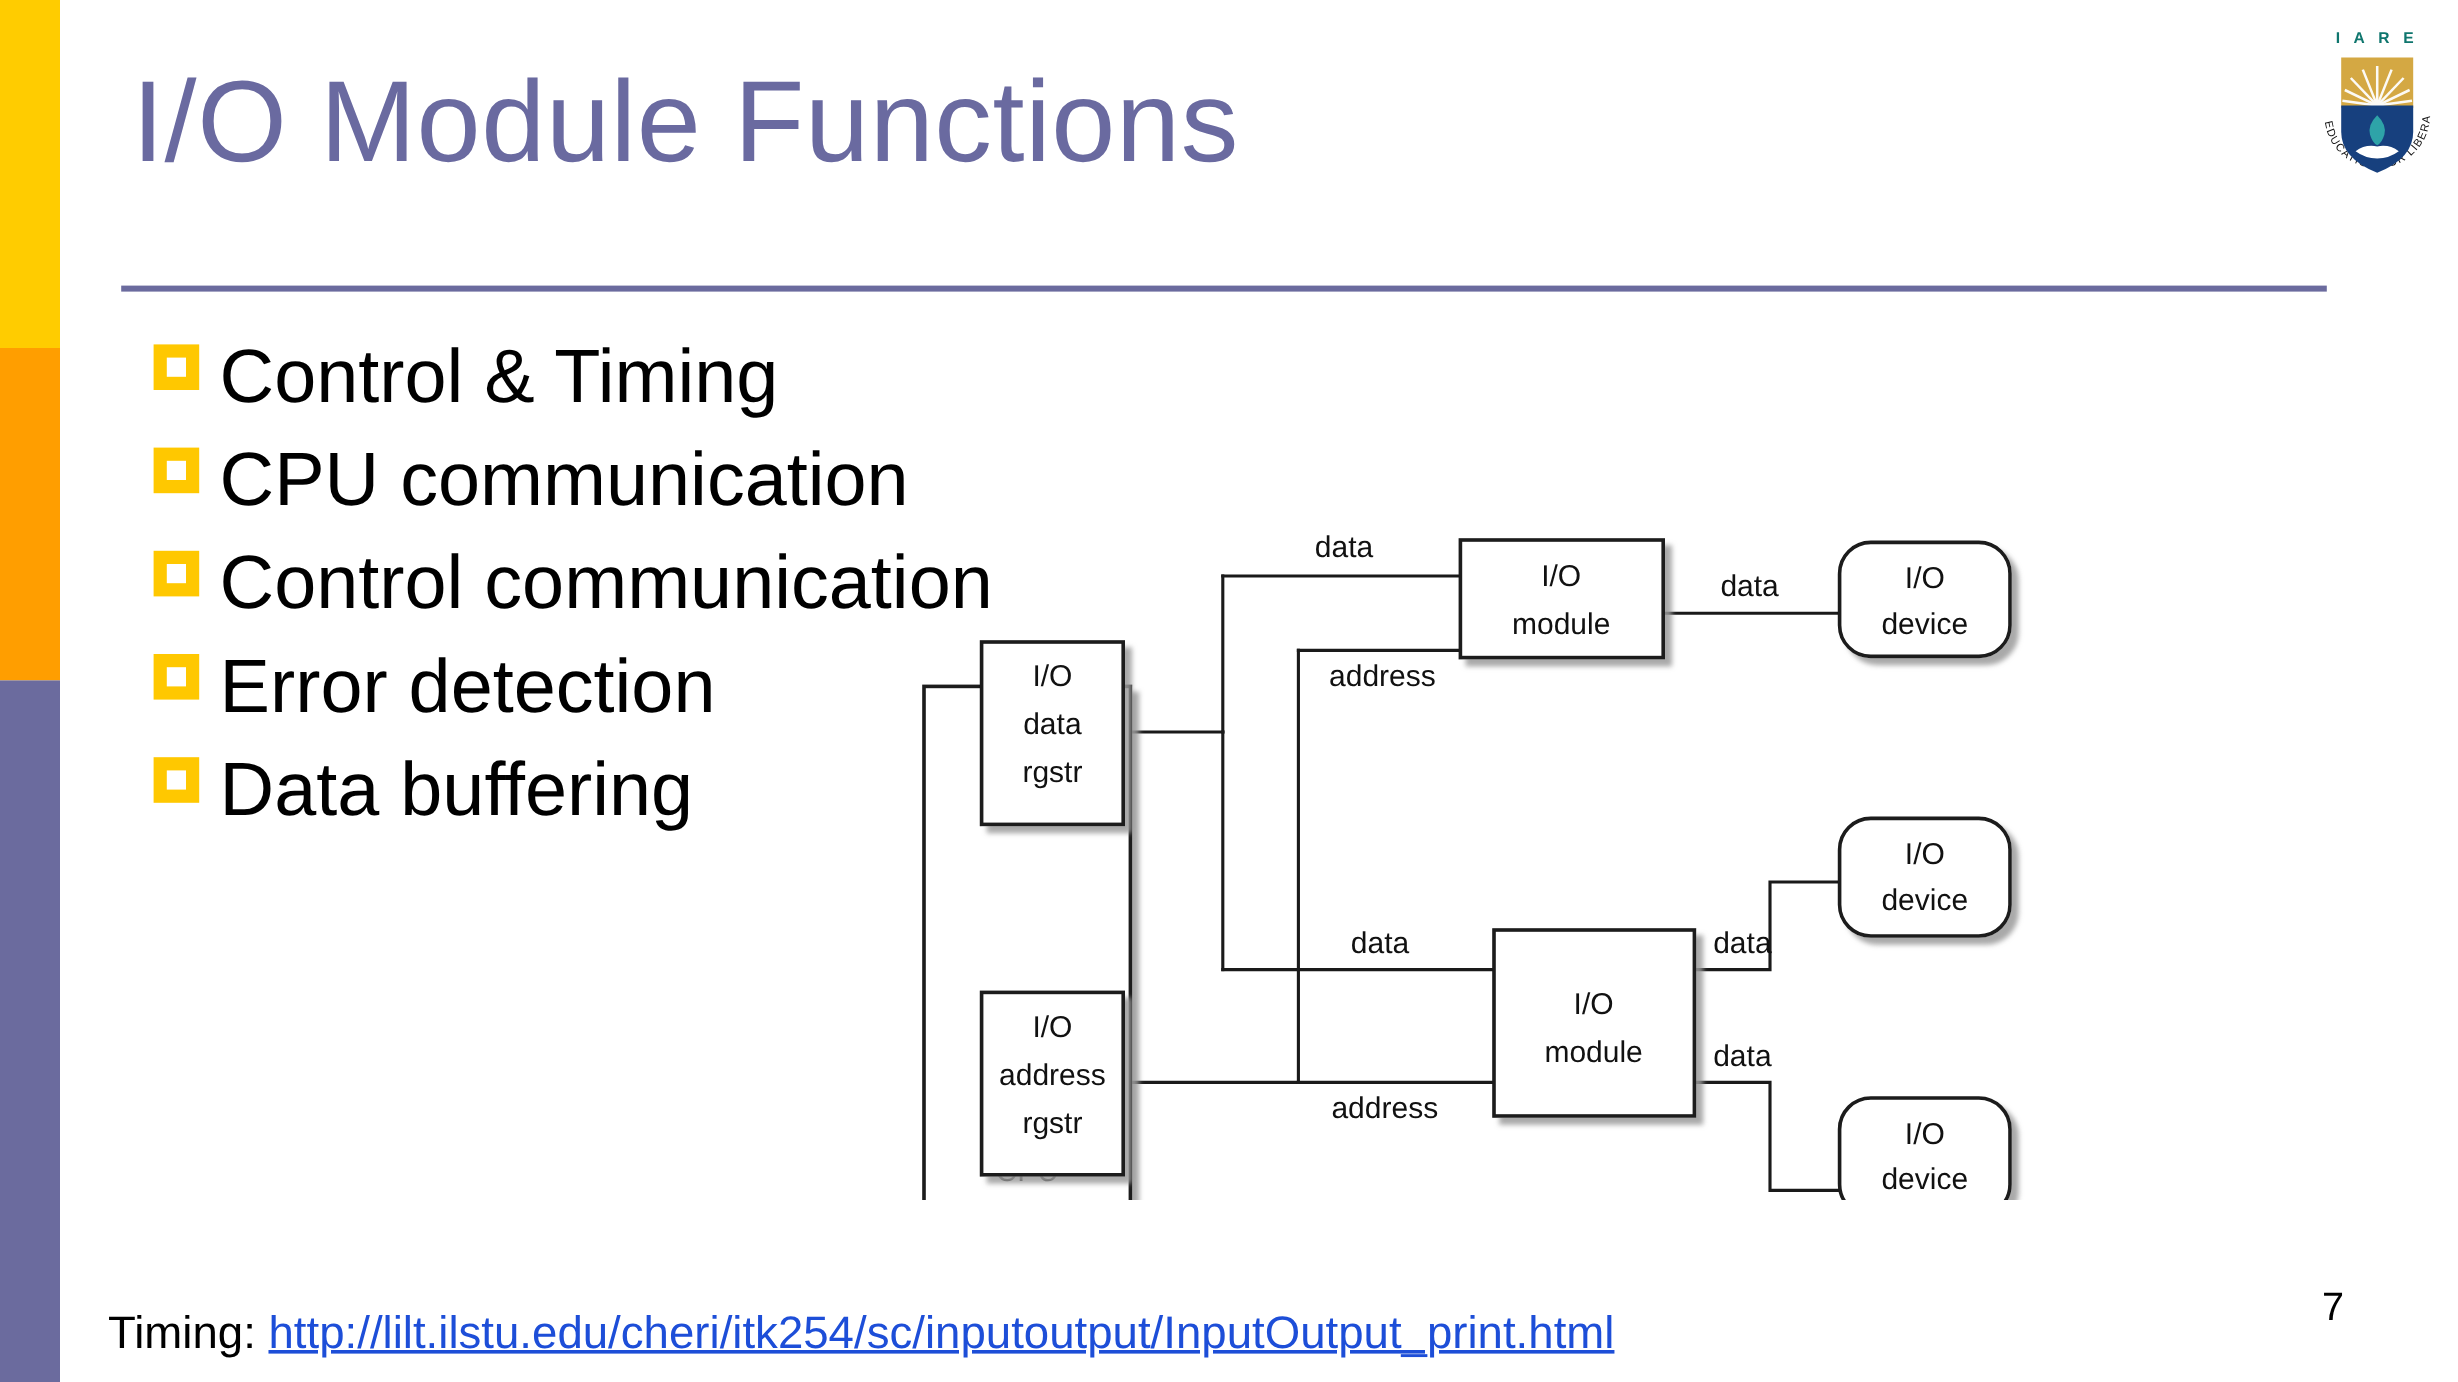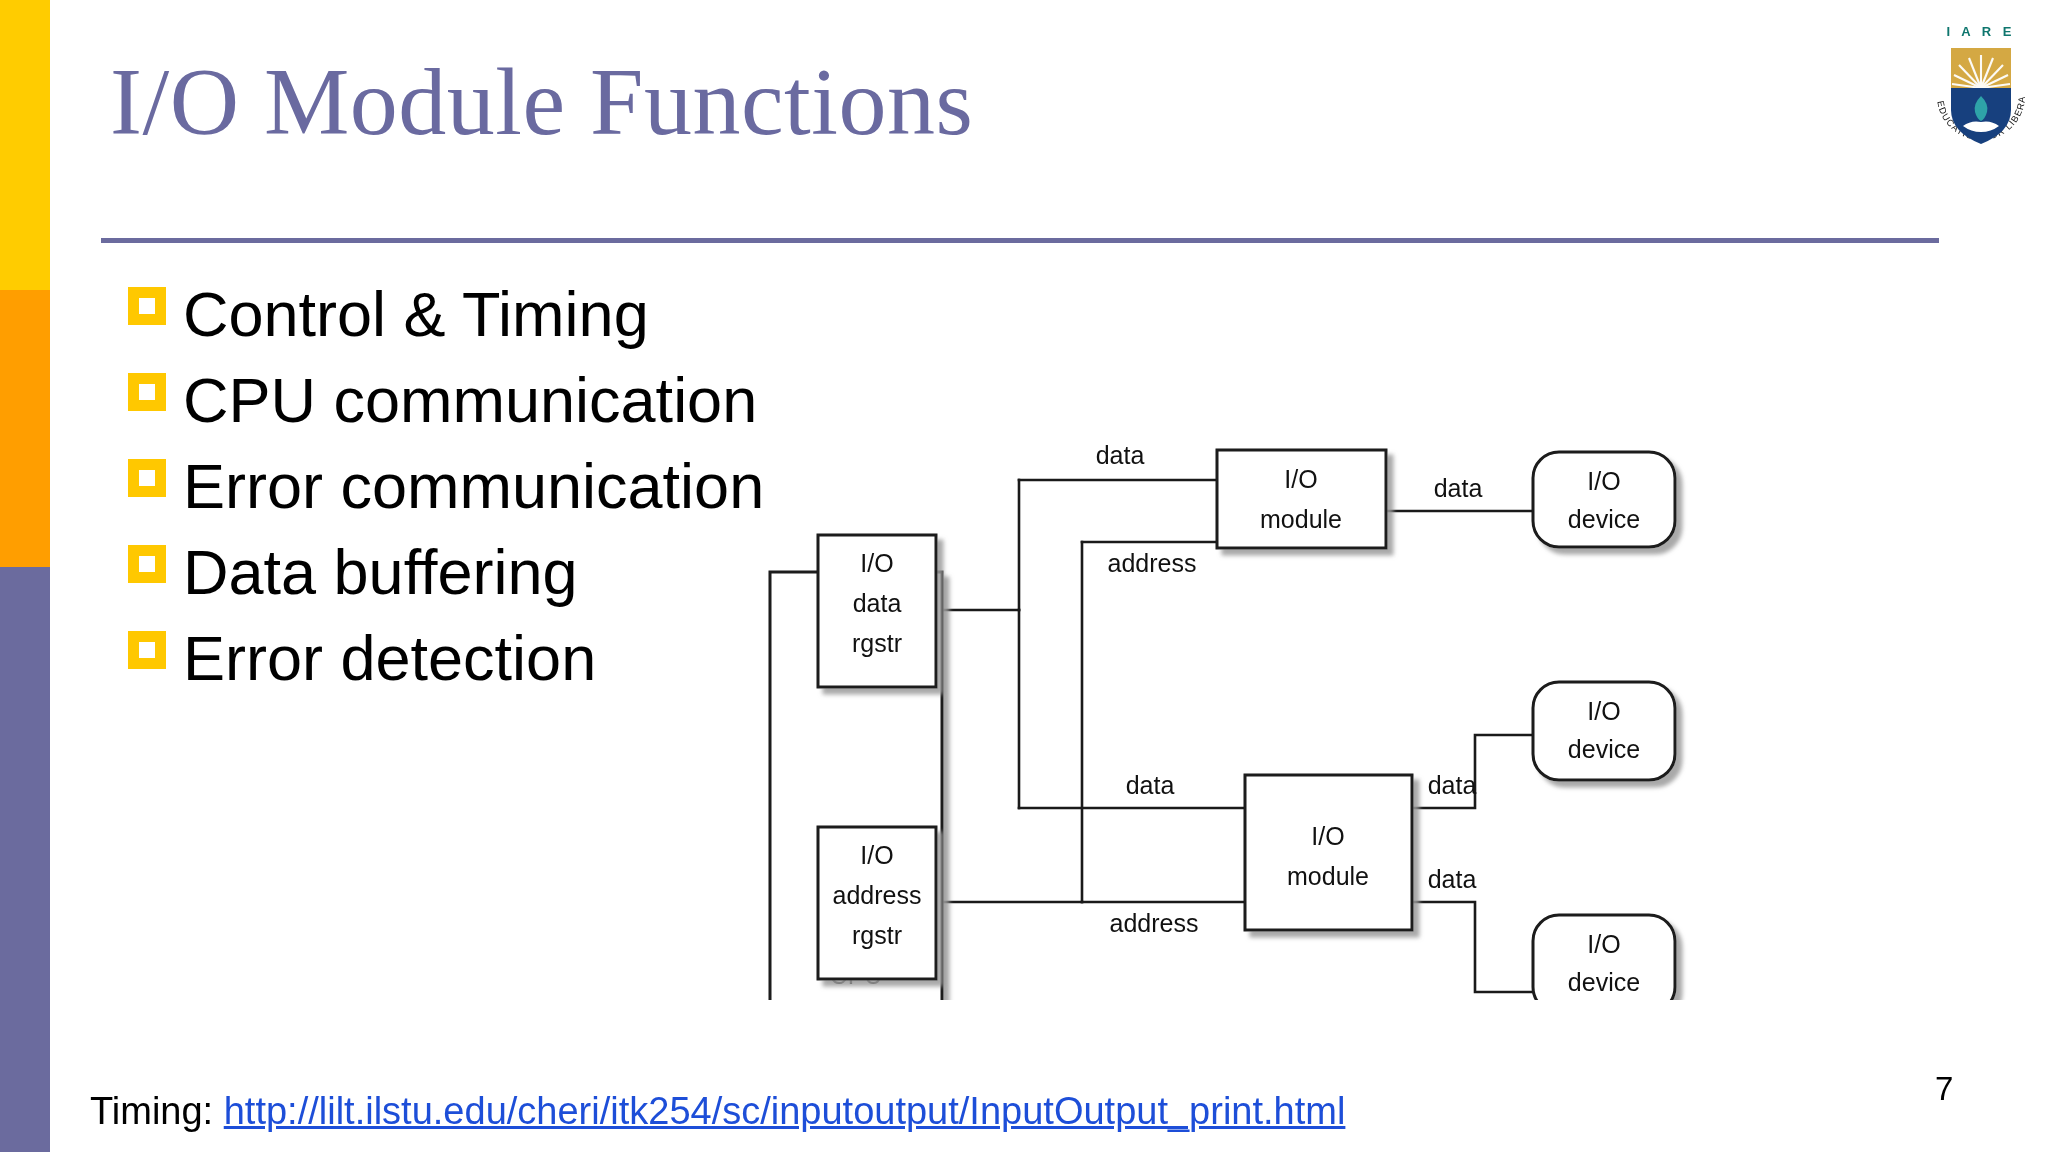--- a/index.html
+++ b/index.html
@@ -34,7 +34,7 @@
     position: absolute;
     left: 110px;
     top: 52px;
-    font-family: Liberation Serif, serif;
+    font-family: Liberation Sans, sans-serif;
     font-size: 96px;
     line-height: 1.05;
     color: #6A6AA0;

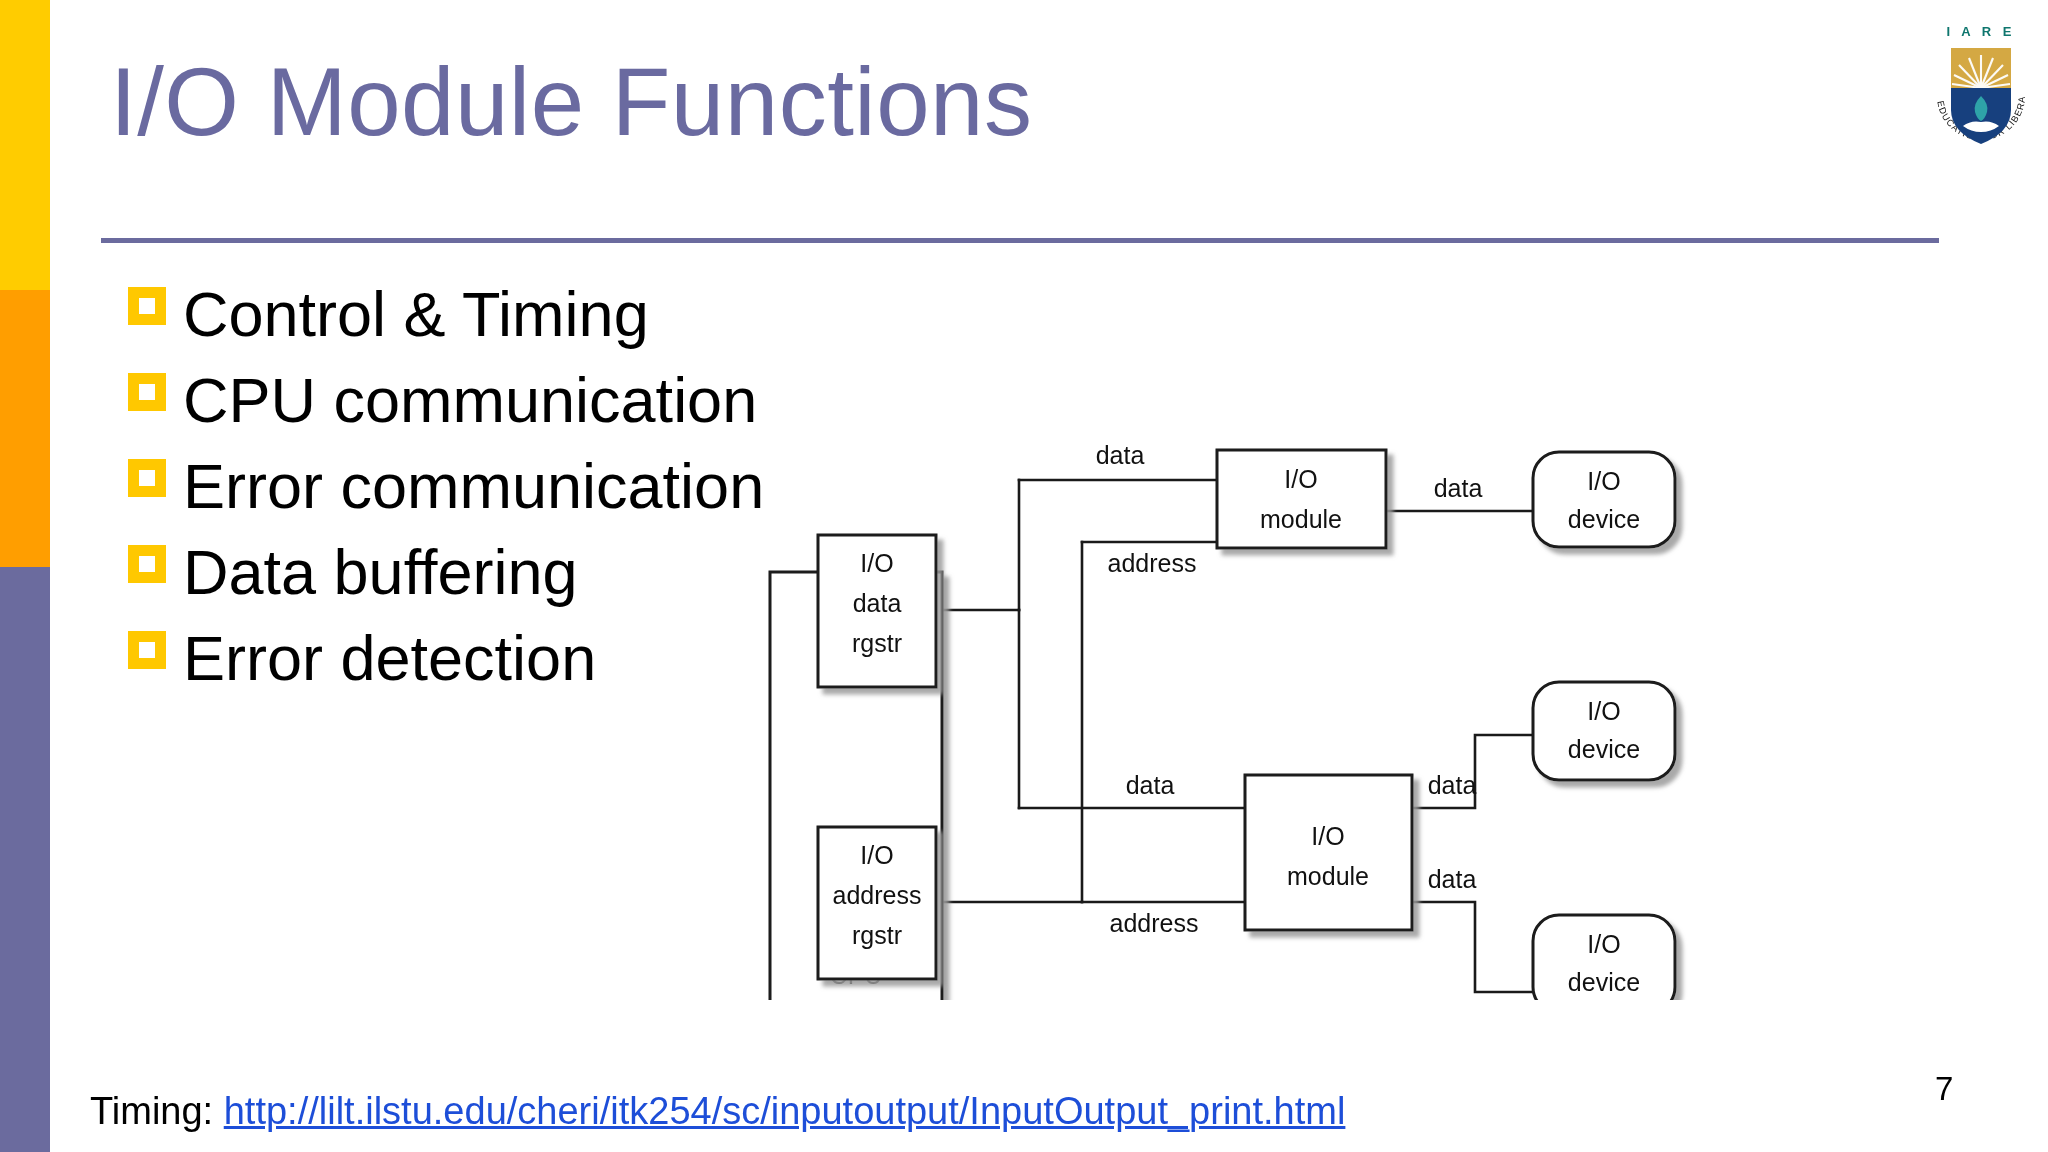--- a/index.html
+++ b/index.html
@@ -158,7 +158,7 @@
     </div>
     <div class="bullet-row">
       <span class="bullet-marker"></span>
-      <span class="bullet-text">Error communication</span>
+      <span class="bullet-text">Control communication</span>
     </div>
     <div class="bullet-row">
       <span class="bullet-marker"></span>

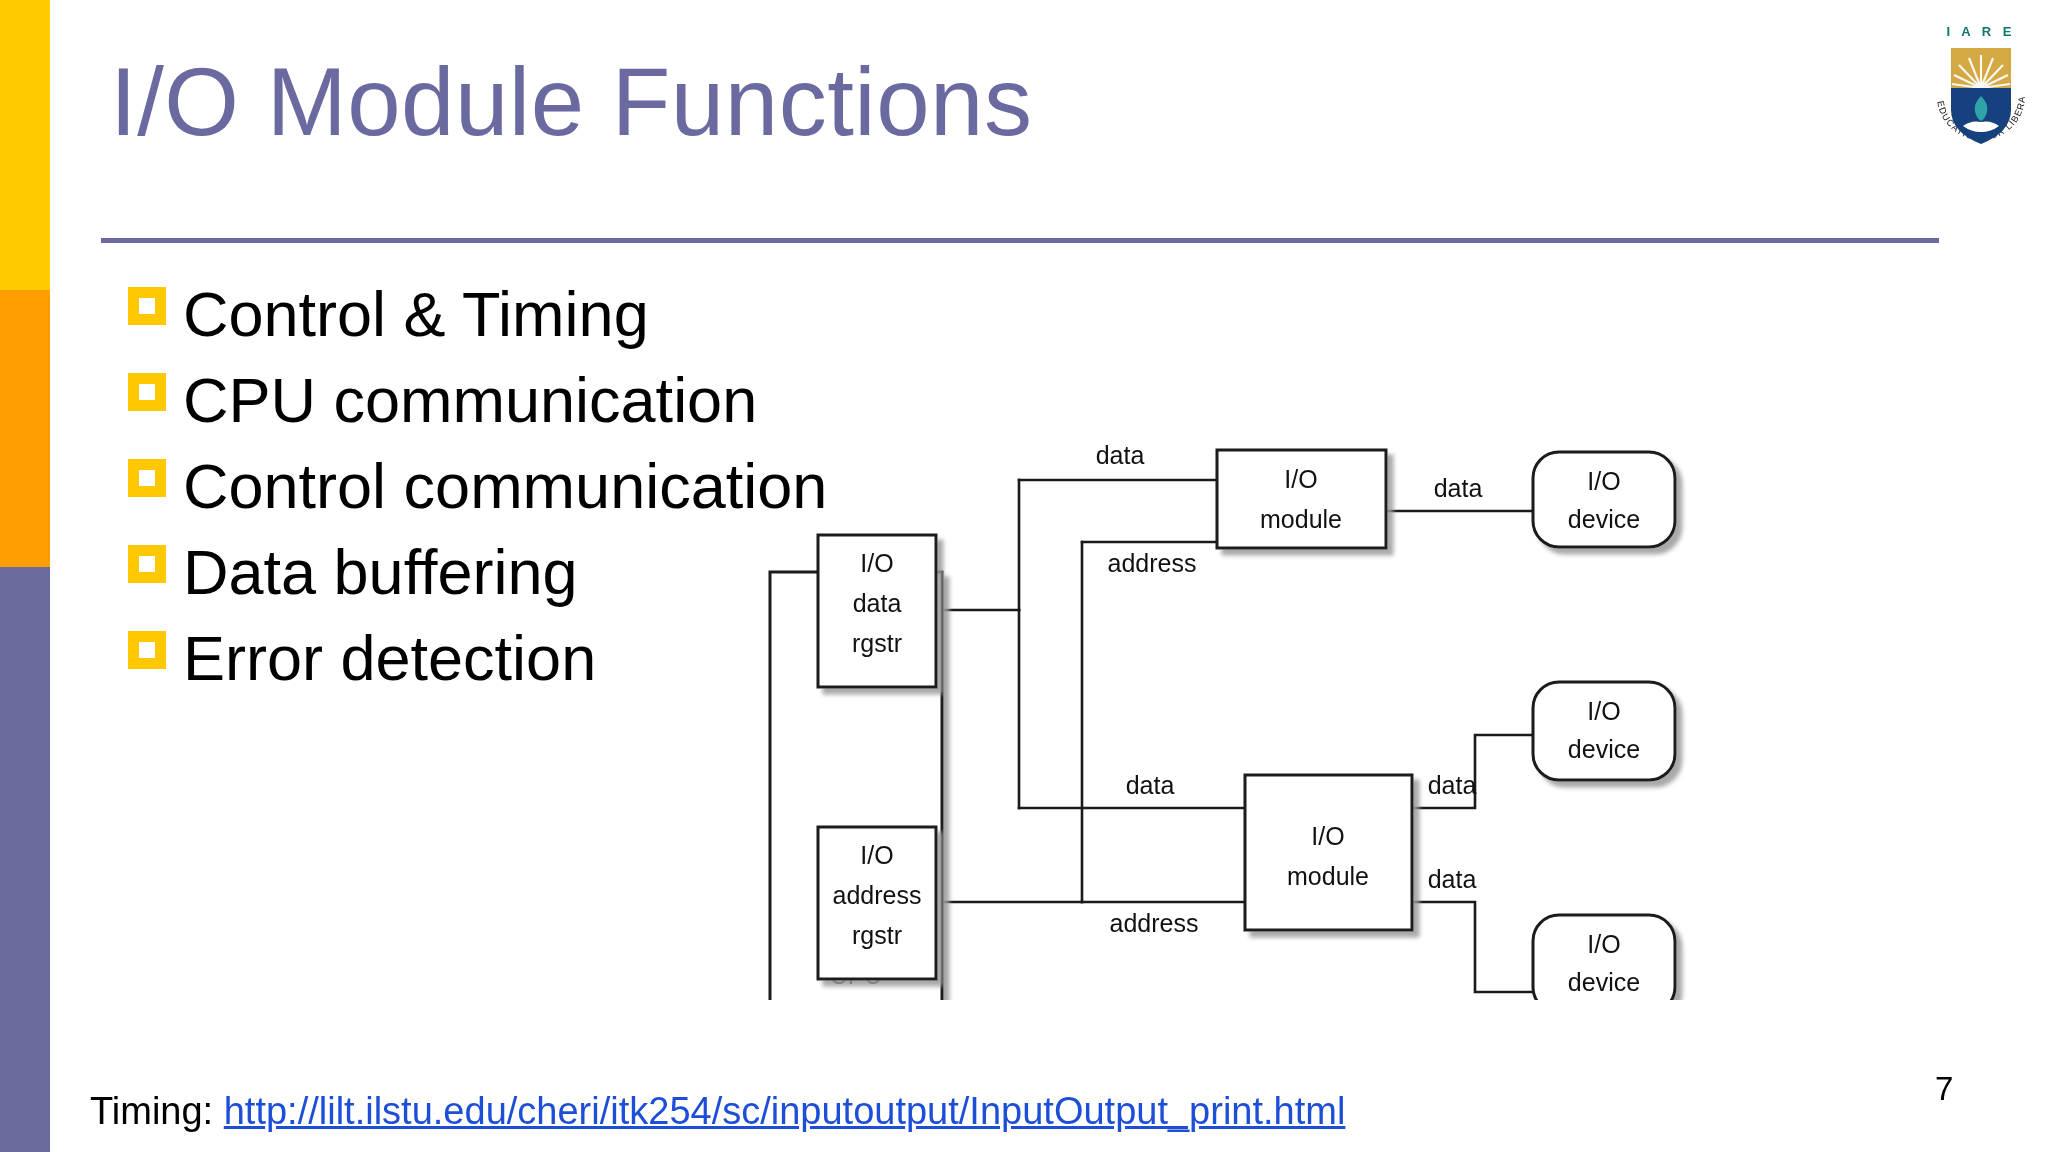--- a/index.html
+++ b/index.html
@@ -162,11 +162,11 @@
     </div>
     <div class="bullet-row">
       <span class="bullet-marker"></span>
+      <span class="bullet-text">Error detection</span>
+    </div>
+    <div class="bullet-row">
+      <span class="bullet-marker"></span>
       <span class="bullet-text">Data buffering</span>
-    </div>
-    <div class="bullet-row">
-      <span class="bullet-marker"></span>
-      <span class="bullet-text">Error detection</span>
     </div>
   </div>
 

